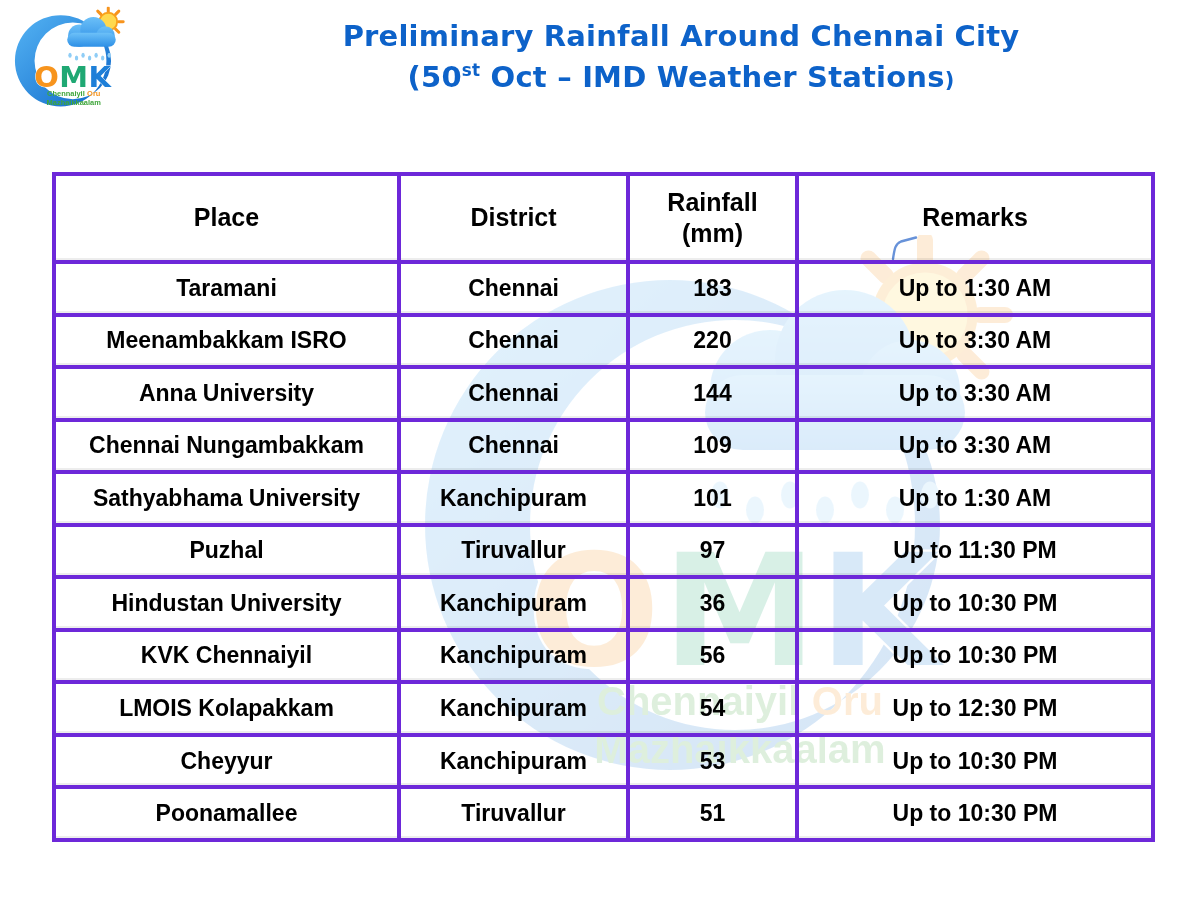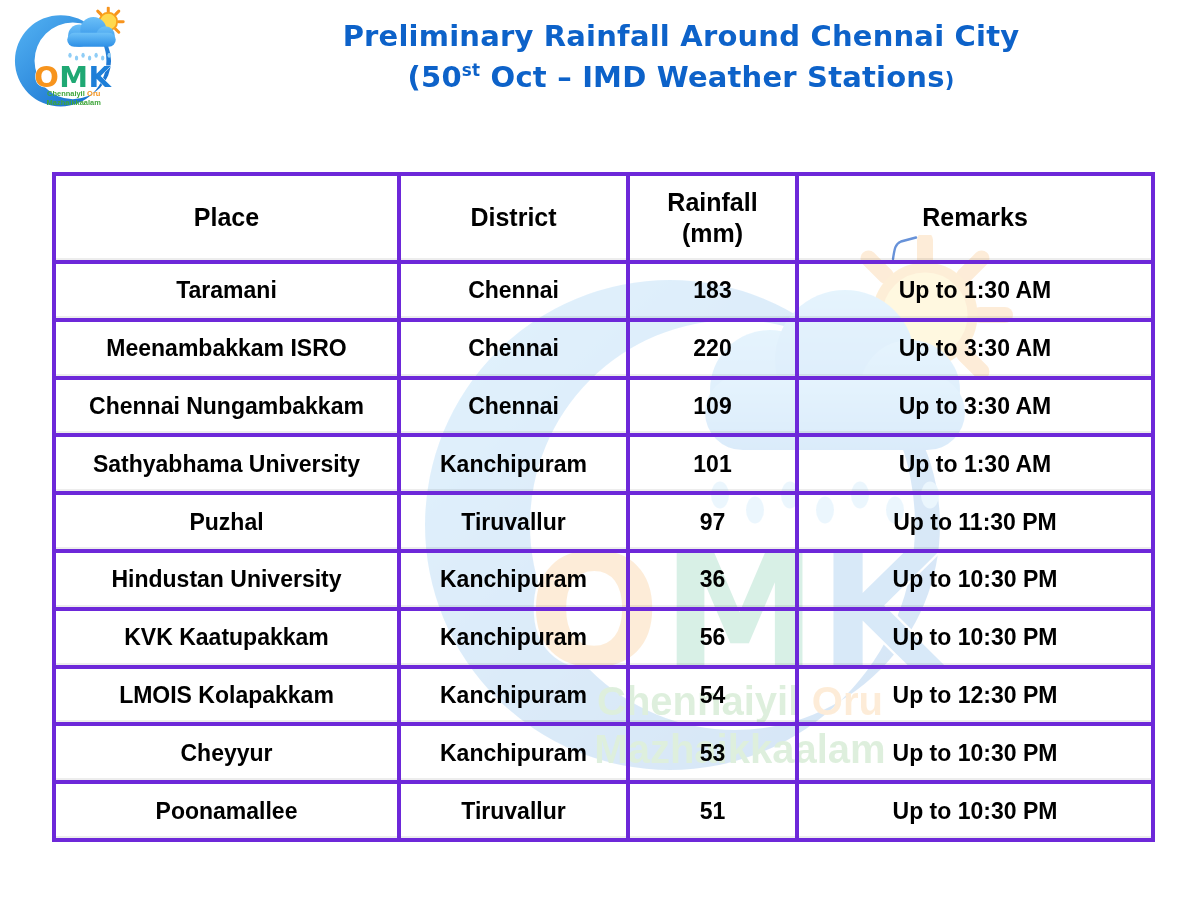--- a/index.html
+++ b/index.html
@@ -147,6 +147,12 @@
     <td>Up to 3:30 AM</td>
   </tr>
         <tr>
+    <td>Anna University</td>
+    <td>Chennai</td>
+    <td>144</td>
+    <td>Up to 3:30 AM</td>
+  </tr>
+        <tr>
     <td>Chennai Nungambakkam</td>
     <td>Chennai</td>
     <td>109</td>

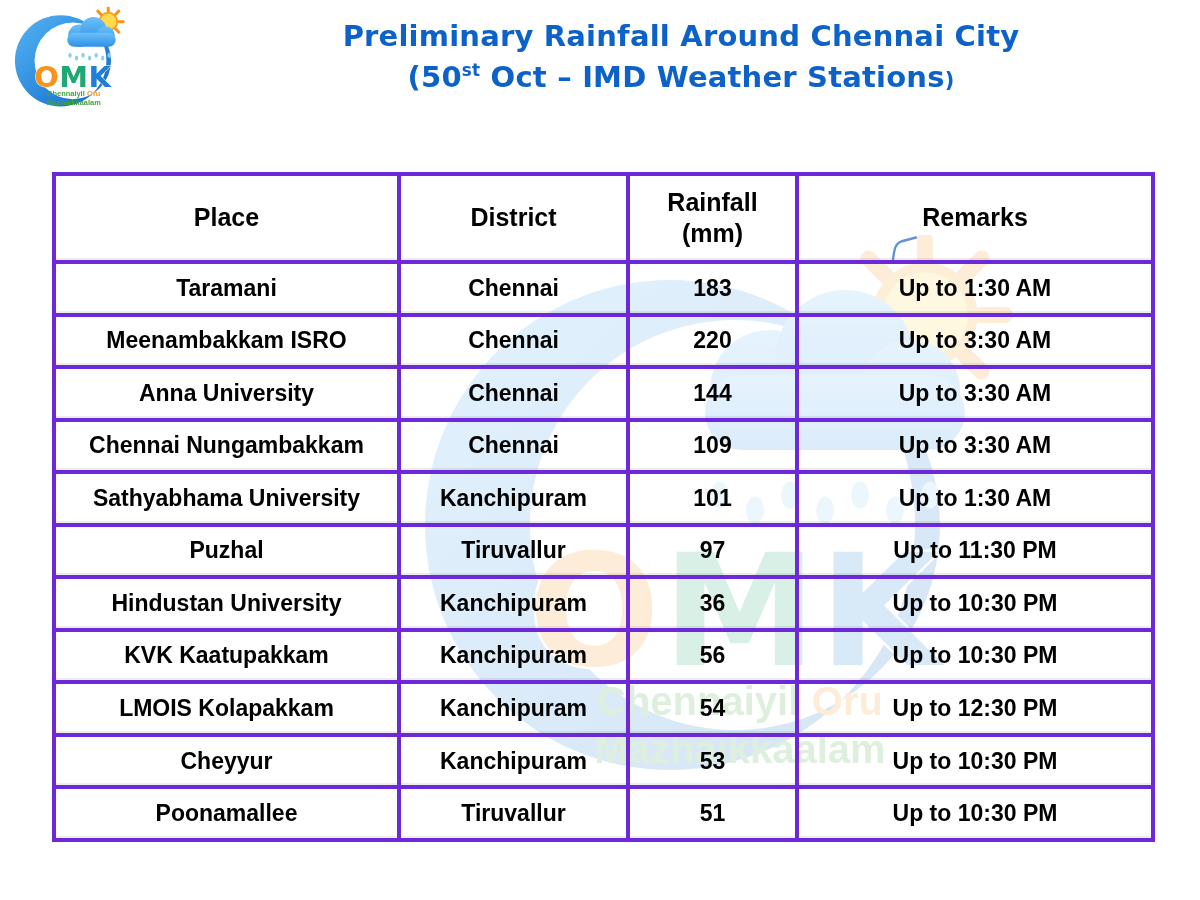--- a/index.html
+++ b/index.html
@@ -177,7 +177,7 @@
     <td>Up to 10:30 PM</td>
   </tr>
         <tr>
-    <td>KVK Kaatupakkam</td>
+    <td>KVK Chennaiyil</td>
     <td>Kanchipuram</td>
     <td>56</td>
     <td>Up to 10:30 PM</td>

